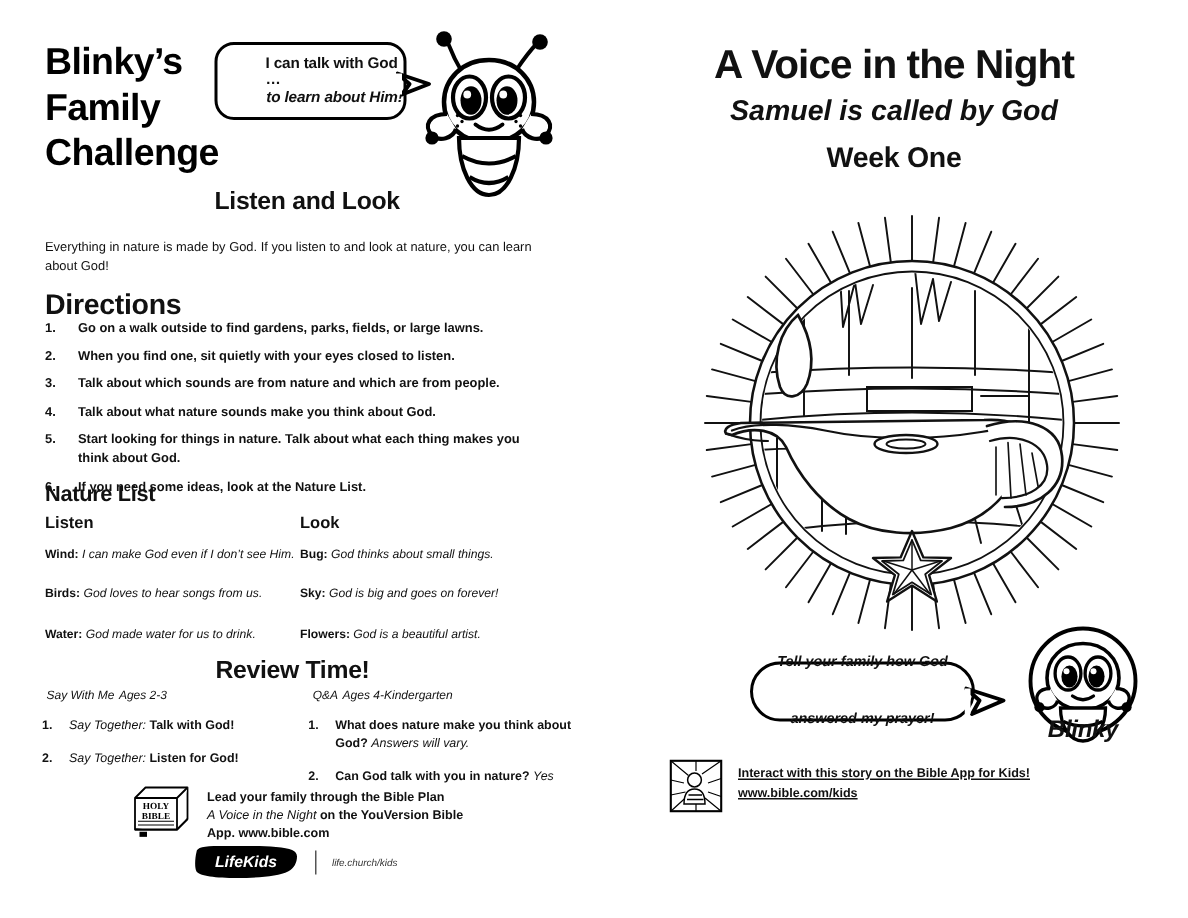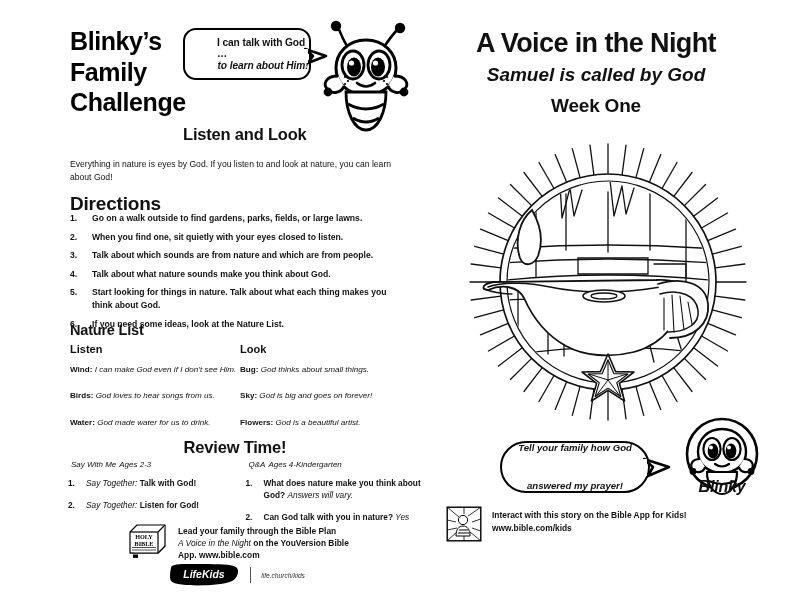--- a/index.html
+++ b/index.html
@@ -28,7 +28,6 @@
     left: 0; top: 0;
     width: 400px;
     height: 612px;
-    margin-left: 40px;
   }
   .brand-title {
     position: absolute;

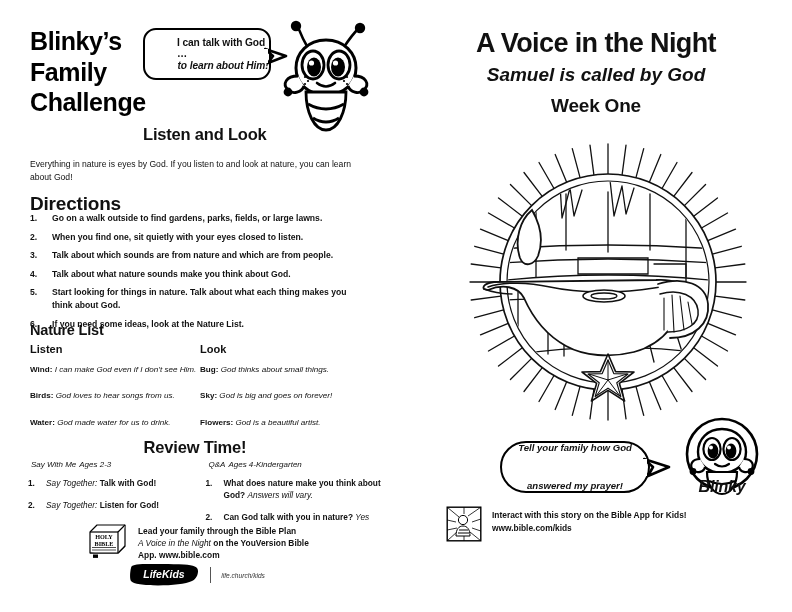--- a/index.html
+++ b/index.html
@@ -436,7 +436,7 @@
 
     <div class="listen-look-head">Listen and Look</div>
 
-    <div class="intro-para">Everything in nature is eyes by God. If you listen to and look at nature, you can learn about God!</div>
+    <div class="intro-para">Everything in nature is made by God. If you listen to and look at nature, you can learn about God!</div>
 
     <div class="directions-head">Directions</div>
 

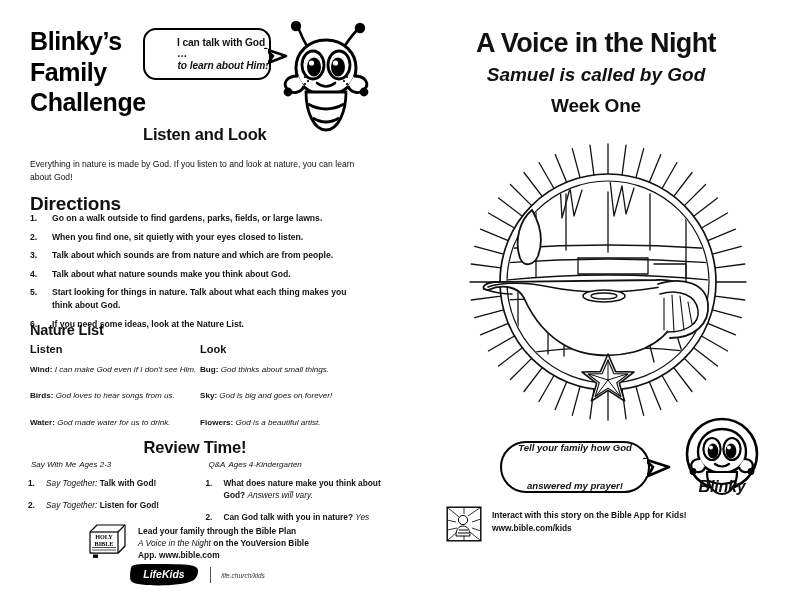--- a/index.html
+++ b/index.html
@@ -317,7 +317,7 @@
     position: absolute;
     left: 0; top: 0;
     width: 150px;
-    height: 52px;
+    height: 40px;
     border: 2.6px solid #000;
     border-radius: 26px;
     background: #fff;

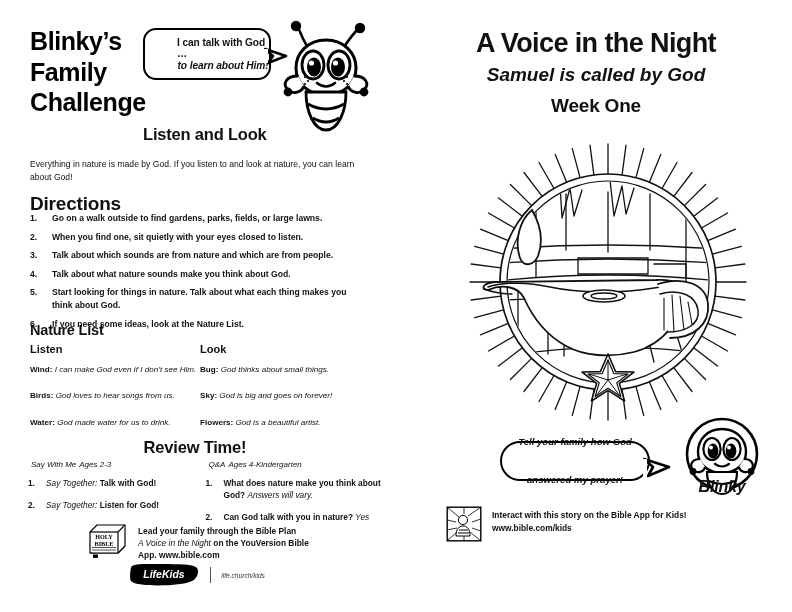--- a/index.html
+++ b/index.html
@@ -372,6 +372,7 @@
     line-height: 1.5;
     font-weight: 600;
     padding-top: 3px;
+    text-decoration: underline;
   }
   .fc-text b { font-weight: 800; }
   .fc-text i { font-style: italic; font-weight: 500; }

